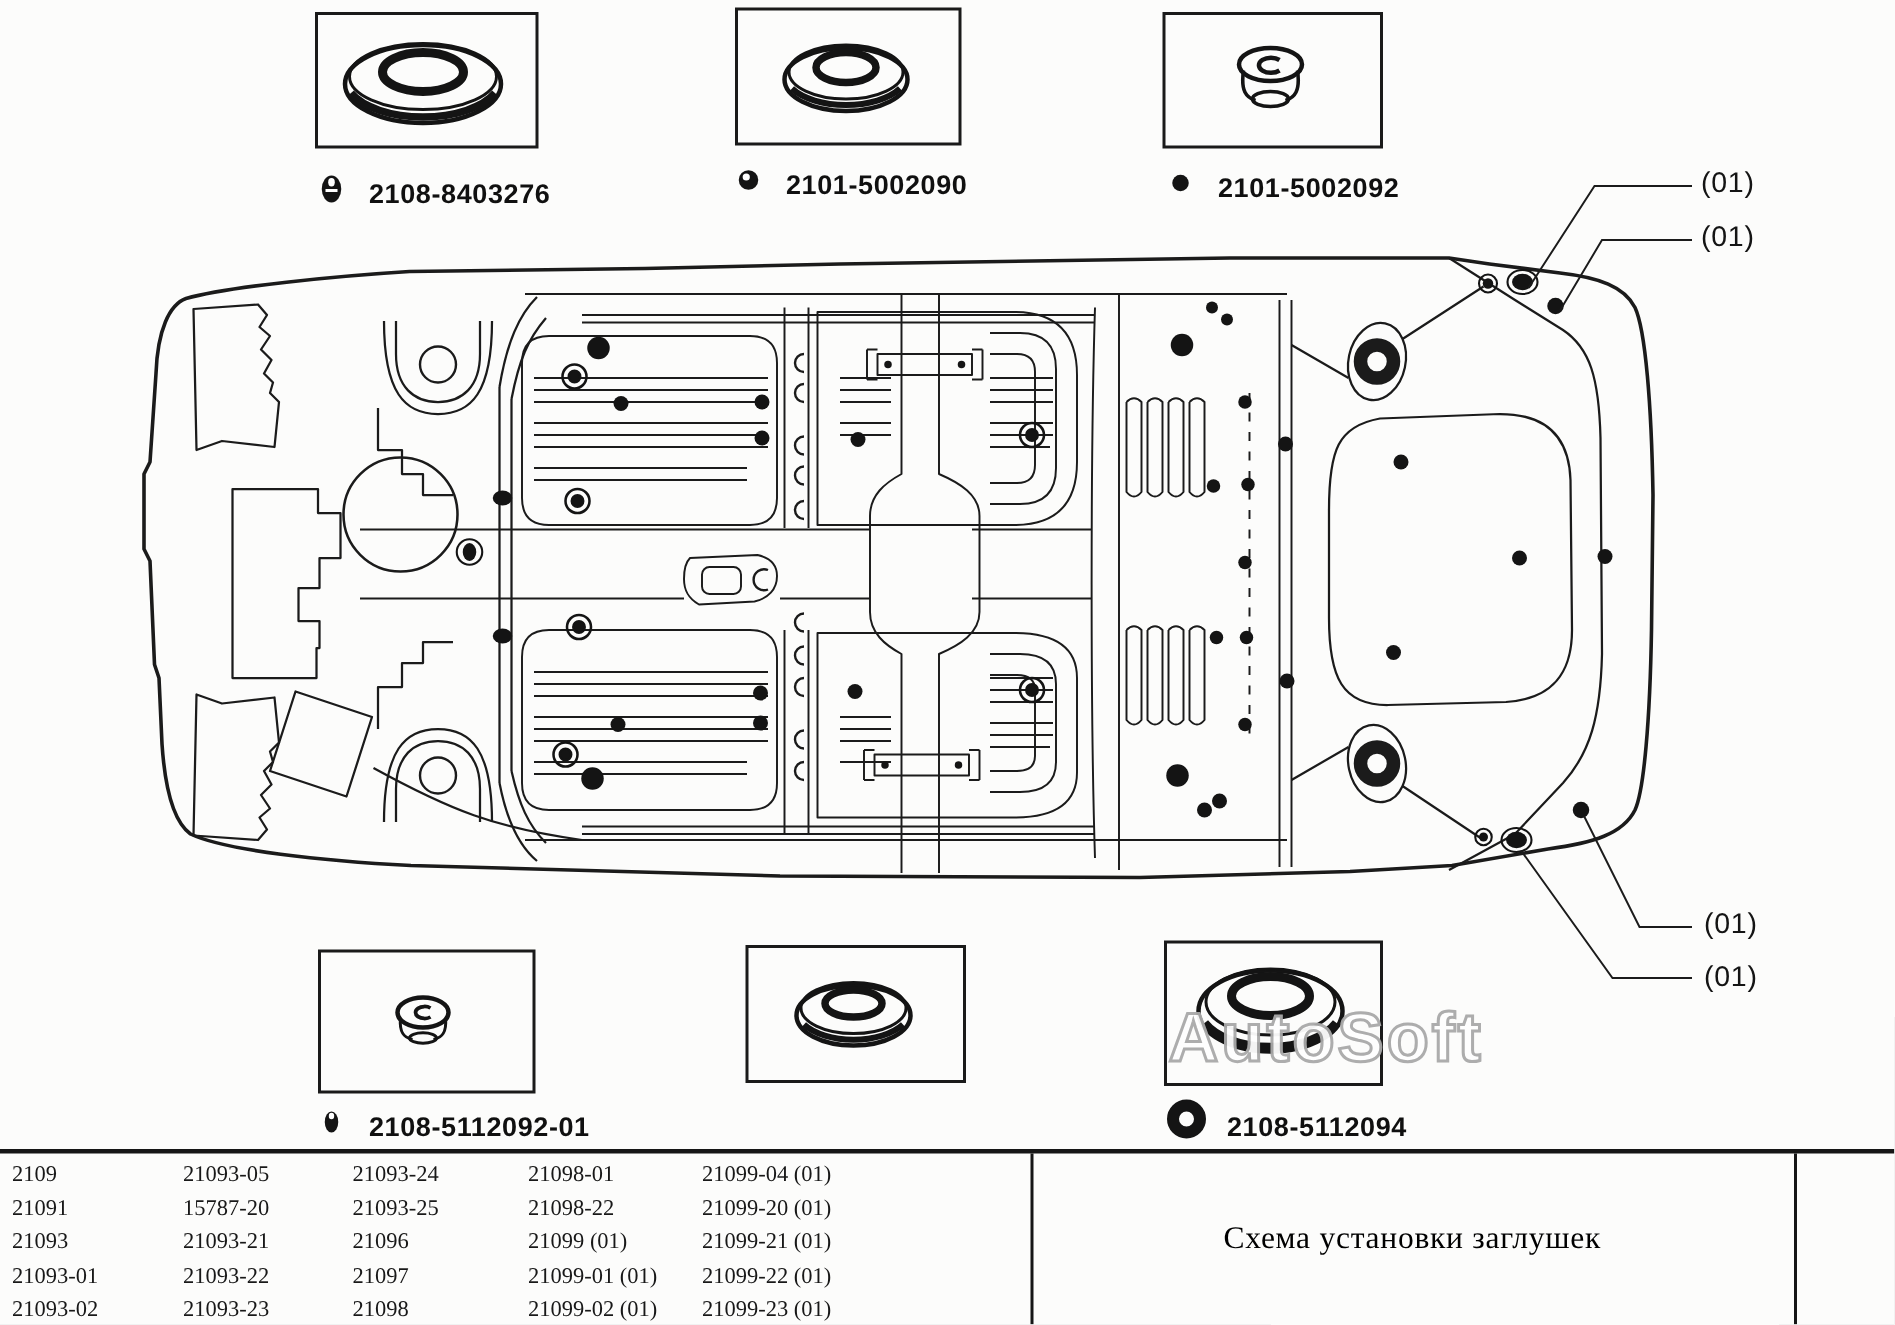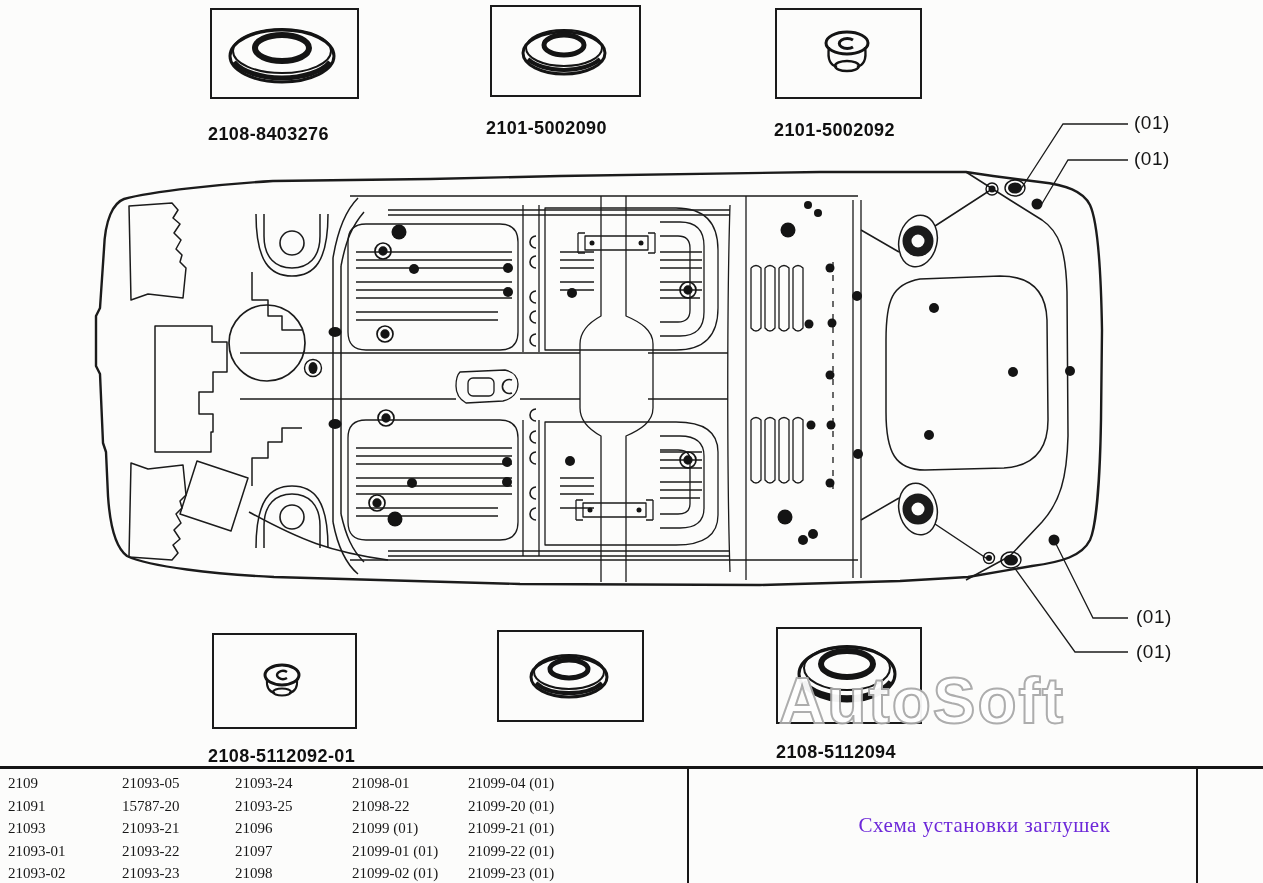--- a/index.html
+++ b/index.html
@@ -11,7 +11,7 @@
   
   .pbox{position:absolute;border:2px solid #1a1a1a;background:#fcfcfb;z-index:2;}
   .pbox svg{display:block;}
-  .pcap{position:absolute;display:flex;align-items:flex-end;gap:12px;z-index:3;flex-direction:column;}
+  .pcap{position:absolute;display:flex;align-items:flex-end;gap:12px;z-index:3;}
   .pcap .plabel{
     font-size:18px;font-weight:700;letter-spacing:.4px;color:#101010;white-space:nowrap;
   }

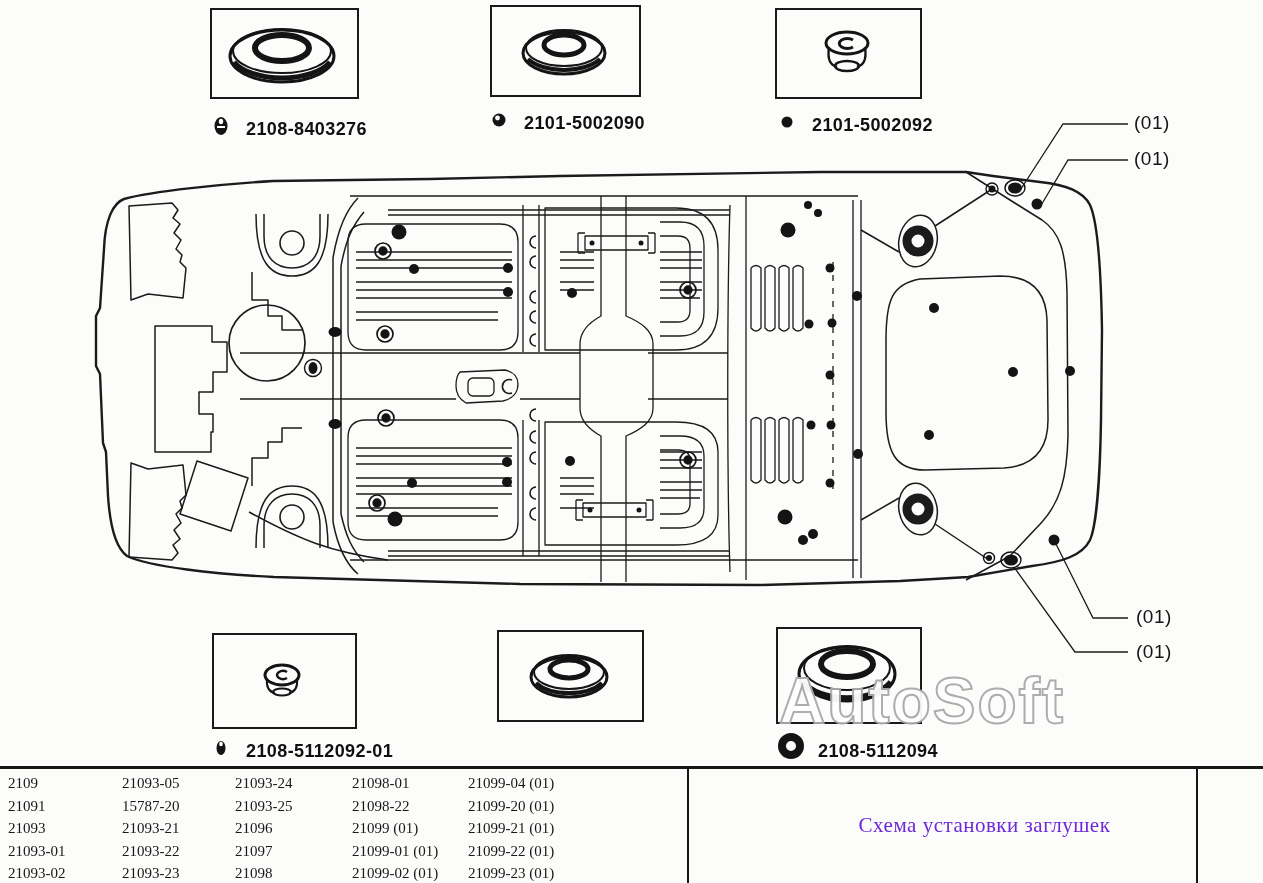--- a/index.html
+++ b/index.html
@@ -22,7 +22,7 @@
   
   .watermark{
     position:absolute;left:779px;top:664px;z-index:6;
-    font-size:64px;font-weight:700;letter-spacing:2px;
+    font-size:46px;font-weight:700;letter-spacing:2px;
     color:#ffffff;-webkit-text-stroke:2px #a9a9a9;opacity:.95;
   }
   

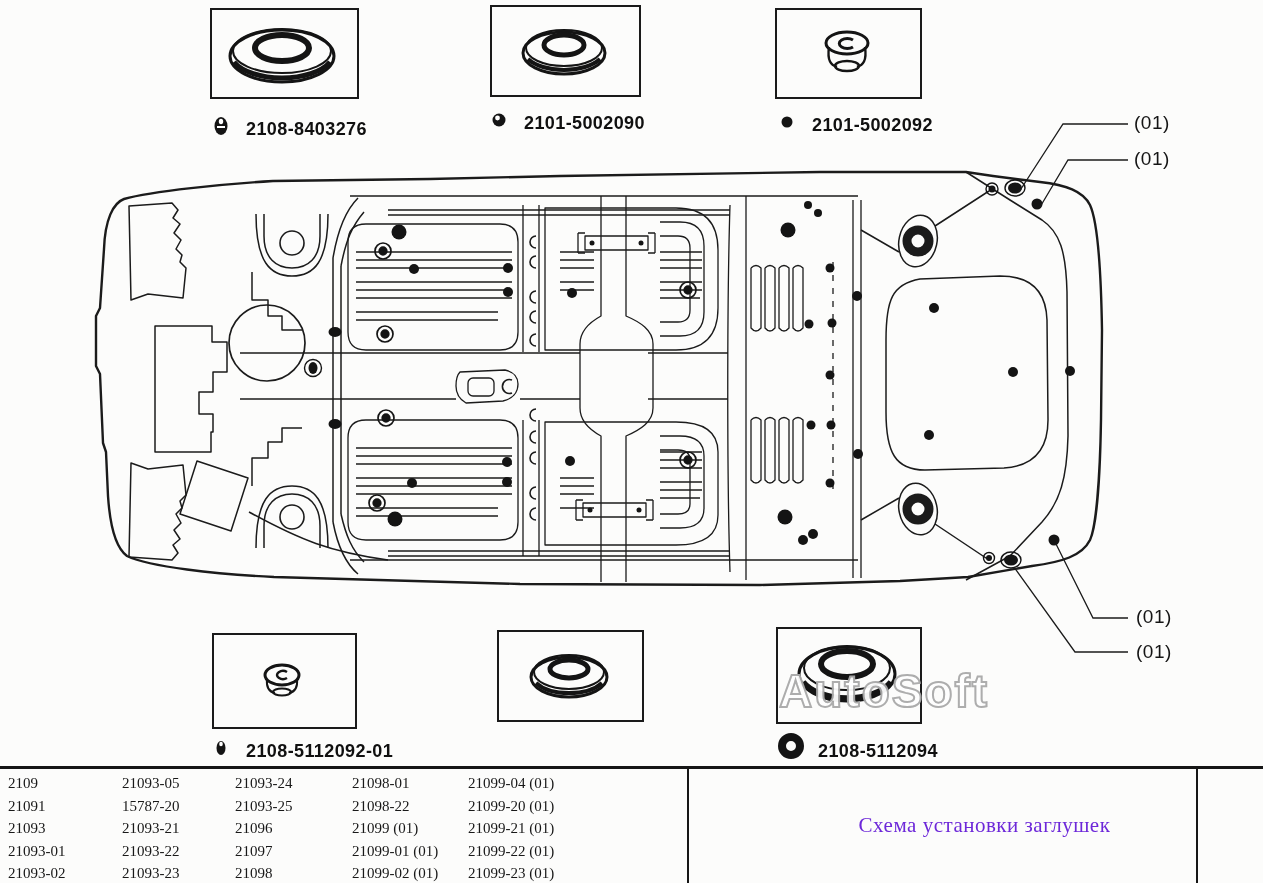--- a/index.html
+++ b/index.html
@@ -37,7 +37,7 @@
   .t-title{
     position:absolute;left:687px;top:769px;width:509px;height:112px;z-index:4;
     display:flex;align-items:center;justify-content:center;
-    font-family:"Liberation Serif",serif;font-size:21px;color:#6d28d9;letter-spacing:.5px;margin-left:43px;
+    font-family:"Liberation Serif",serif;font-size:21px;color:#000000;letter-spacing:.5px;
   }
   .t-code{
     position:absolute;left:1196px;top:769px;width:67px;height:112px;z-index:4;

